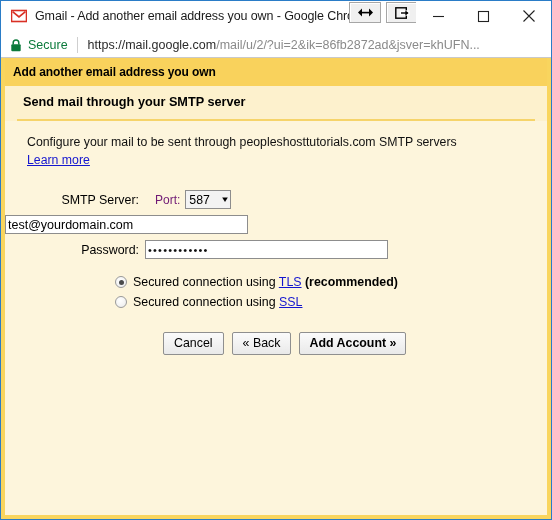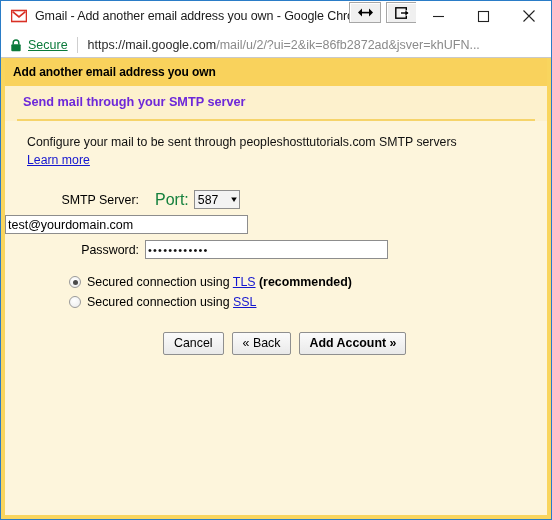--- a/index.html
+++ b/index.html
@@ -117,7 +117,6 @@
     color: #0b7a3b;
     margin-right: 9px;
     white-space: nowrap;
-    text-decoration: underline;
   }
   .url-sep {
     width: 1px;

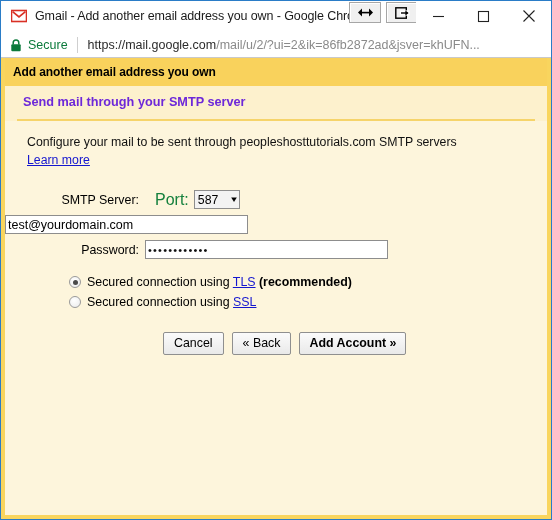--- a/index.html
+++ b/index.html
@@ -167,7 +167,7 @@
   .subheader-title {
     font-size: 12.7px;
     font-weight: bold;
-    color: #6d28d9;
+    color: #000000;
     padding-left: 18px;
     padding-bottom: 10px;
   }

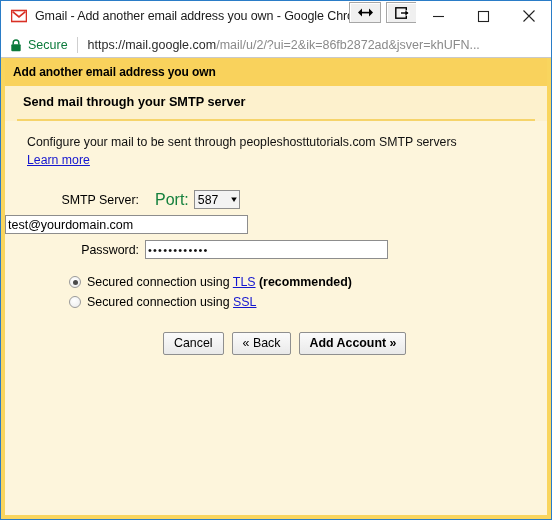--- a/index.html
+++ b/index.html
@@ -227,8 +227,8 @@
   }
   .input-wide { width: 243px; }
   .port-label {
-    font-size: 16px;
-    color: #15803d;
+    font-size: 12px;
+    color: #701a75;
     margin-left: 10px;
     margin-right: 5px;
     white-space: nowrap;

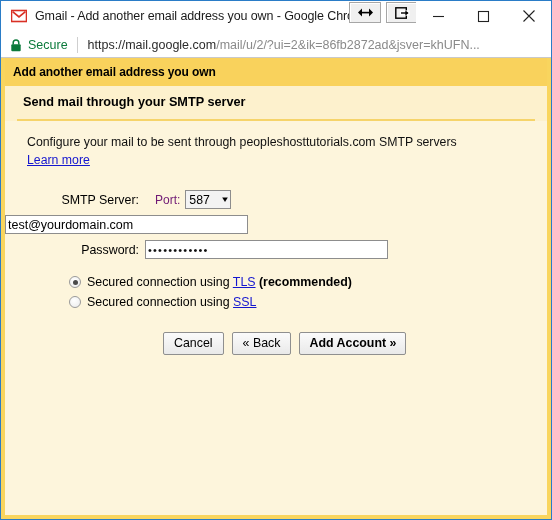--- a/index.html
+++ b/index.html
@@ -263,7 +263,7 @@
   
   .radios {
     margin-top: 14px;
-    padding-left: 64px;
+    padding-left: 110px;
   }
   .radio-row {
     display: flex;

